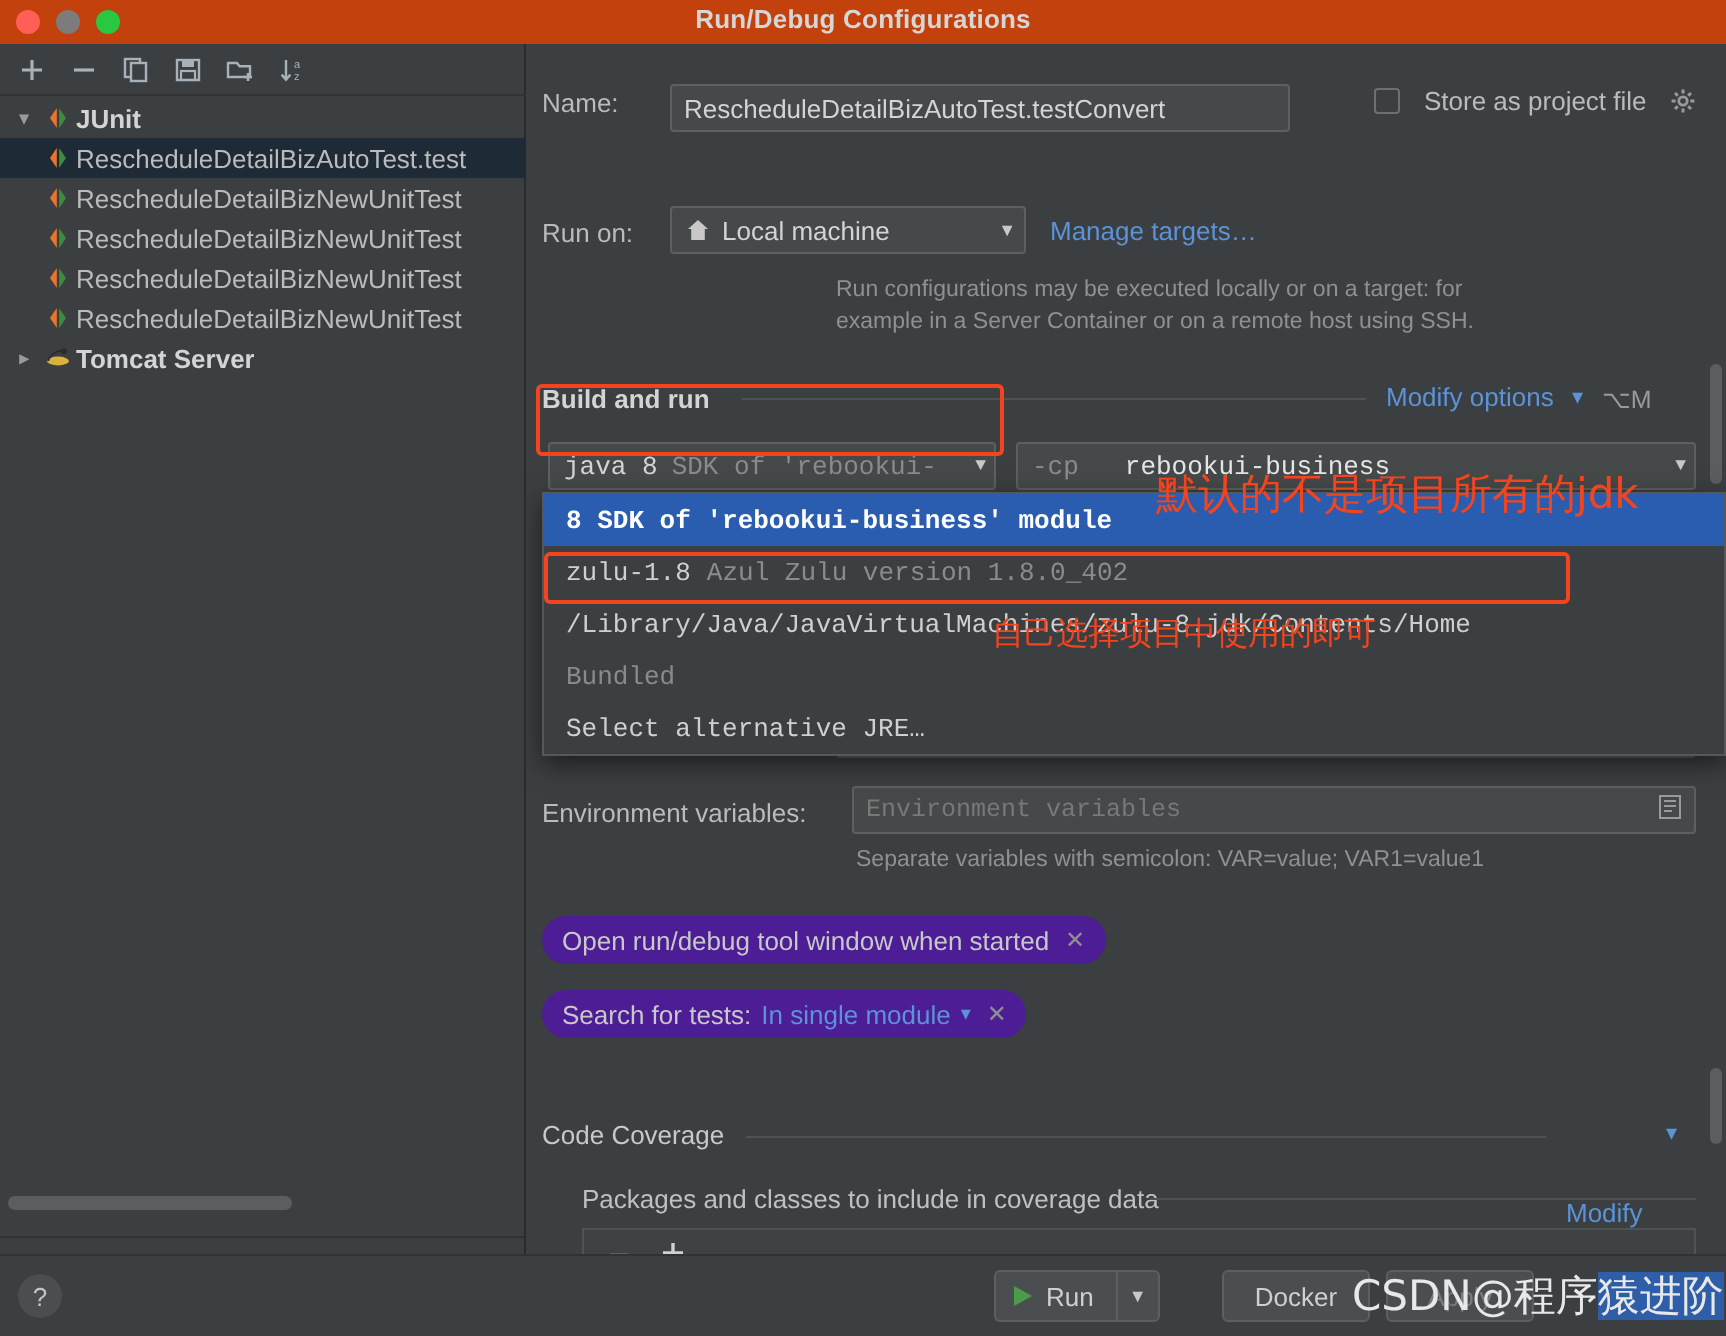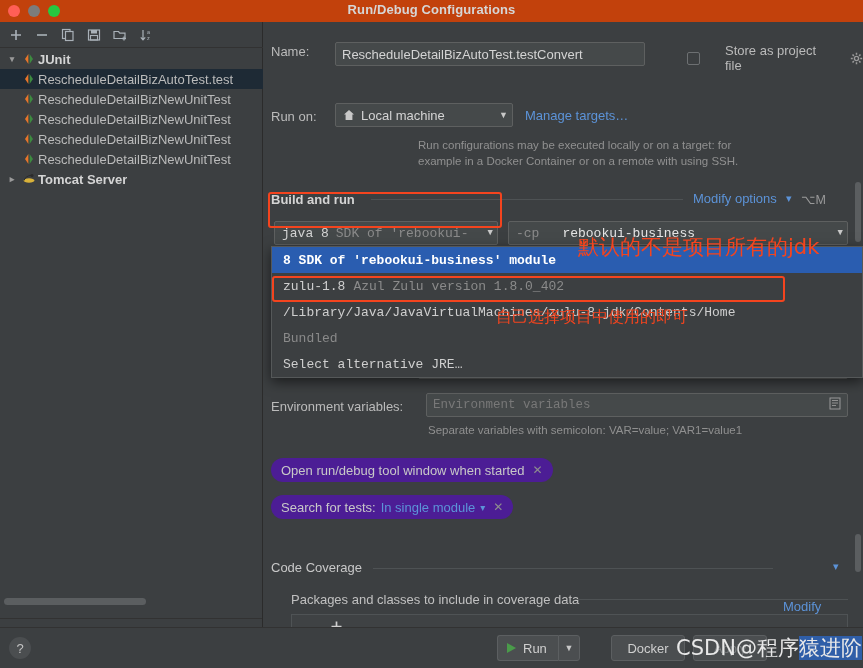--- a/index.html
+++ b/index.html
@@ -365,7 +365,7 @@
     <div class="txt-input" style="position:absolute; left:72px; top:20px; width:310px;">
       <span>RescheduleDetailBizAutoTest.testConvert</span>
     </div>
-    <div class="row" style="left:424px; top:21px; gap:25px;">
+    <div class="row" style="left:424px; top:21px; gap:12px;">
       <span class="checkbox"></span>
       <span class="lbl">Store as project file</span>
       <span style="display:flex;align-items:center;">

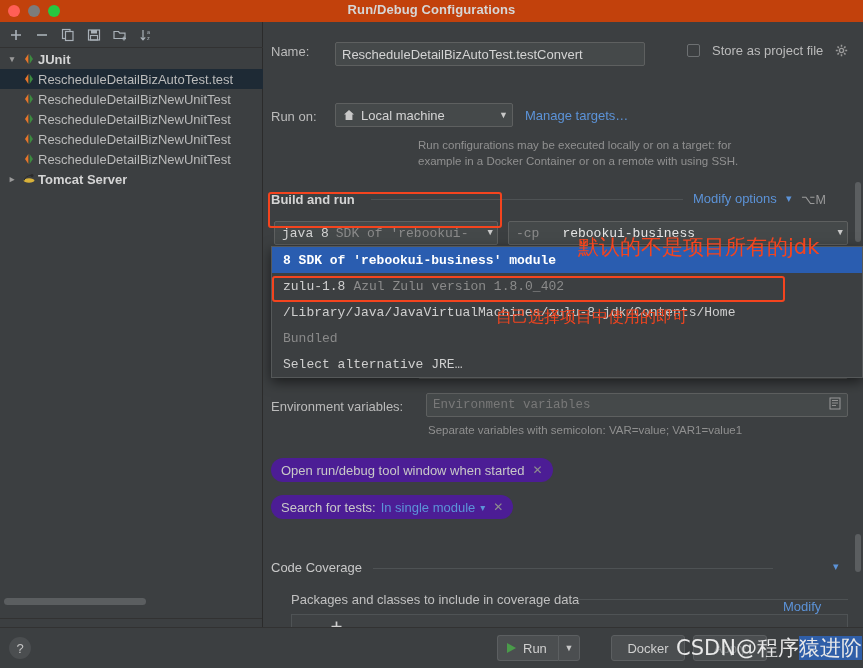--- a/index.html
+++ b/index.html
@@ -393,7 +393,7 @@
     <div class="link" style="position:absolute; left:262px; top:86px;">Manage targets…</div>
 
     <div class="hint" style="position:absolute; left:155px; top:117px;">Run configurations may be executed locally or on a target: for</div>
-    <div class="hint" style="position:absolute; left:155px; top:133px;">example in a Docker Container or on a remote with using SSH.</div>
+    <div class="hint" style="position:absolute; left:155px; top:133px;">example in a Server Container or on a remote host using SSH.</div>
 
     <div class="section-title" style="position:absolute; left:8px; top:170px;">Build and run</div>
     <div class="sep-line" style="position:absolute; left:108px; top:177px; width:312px;"></div>

